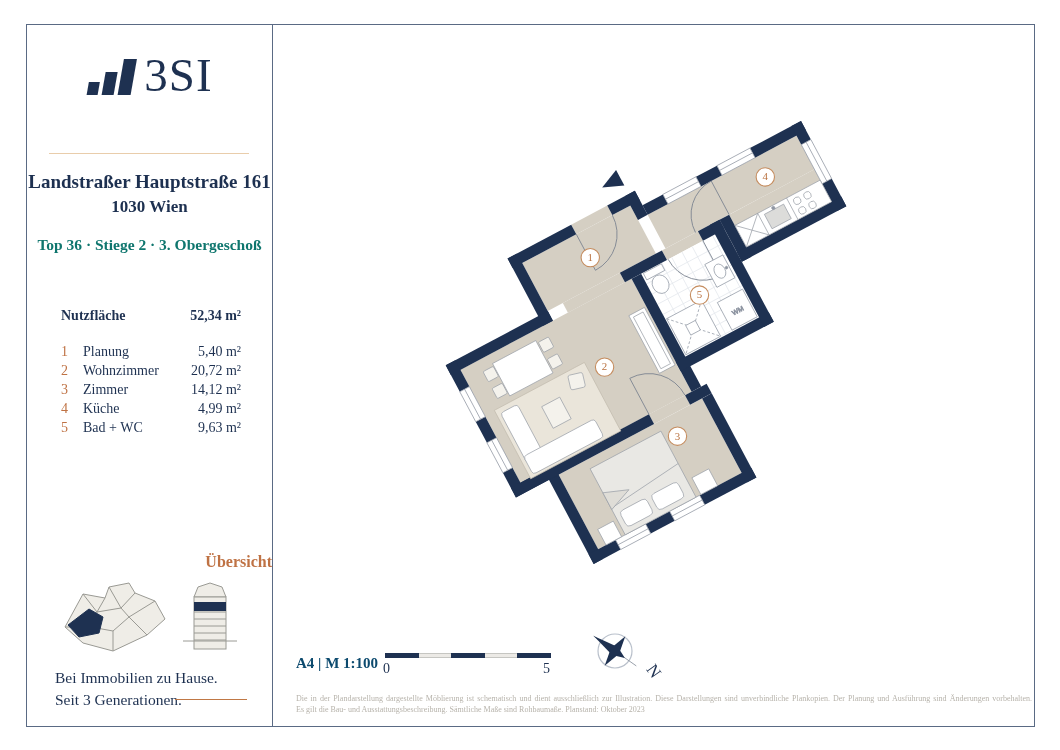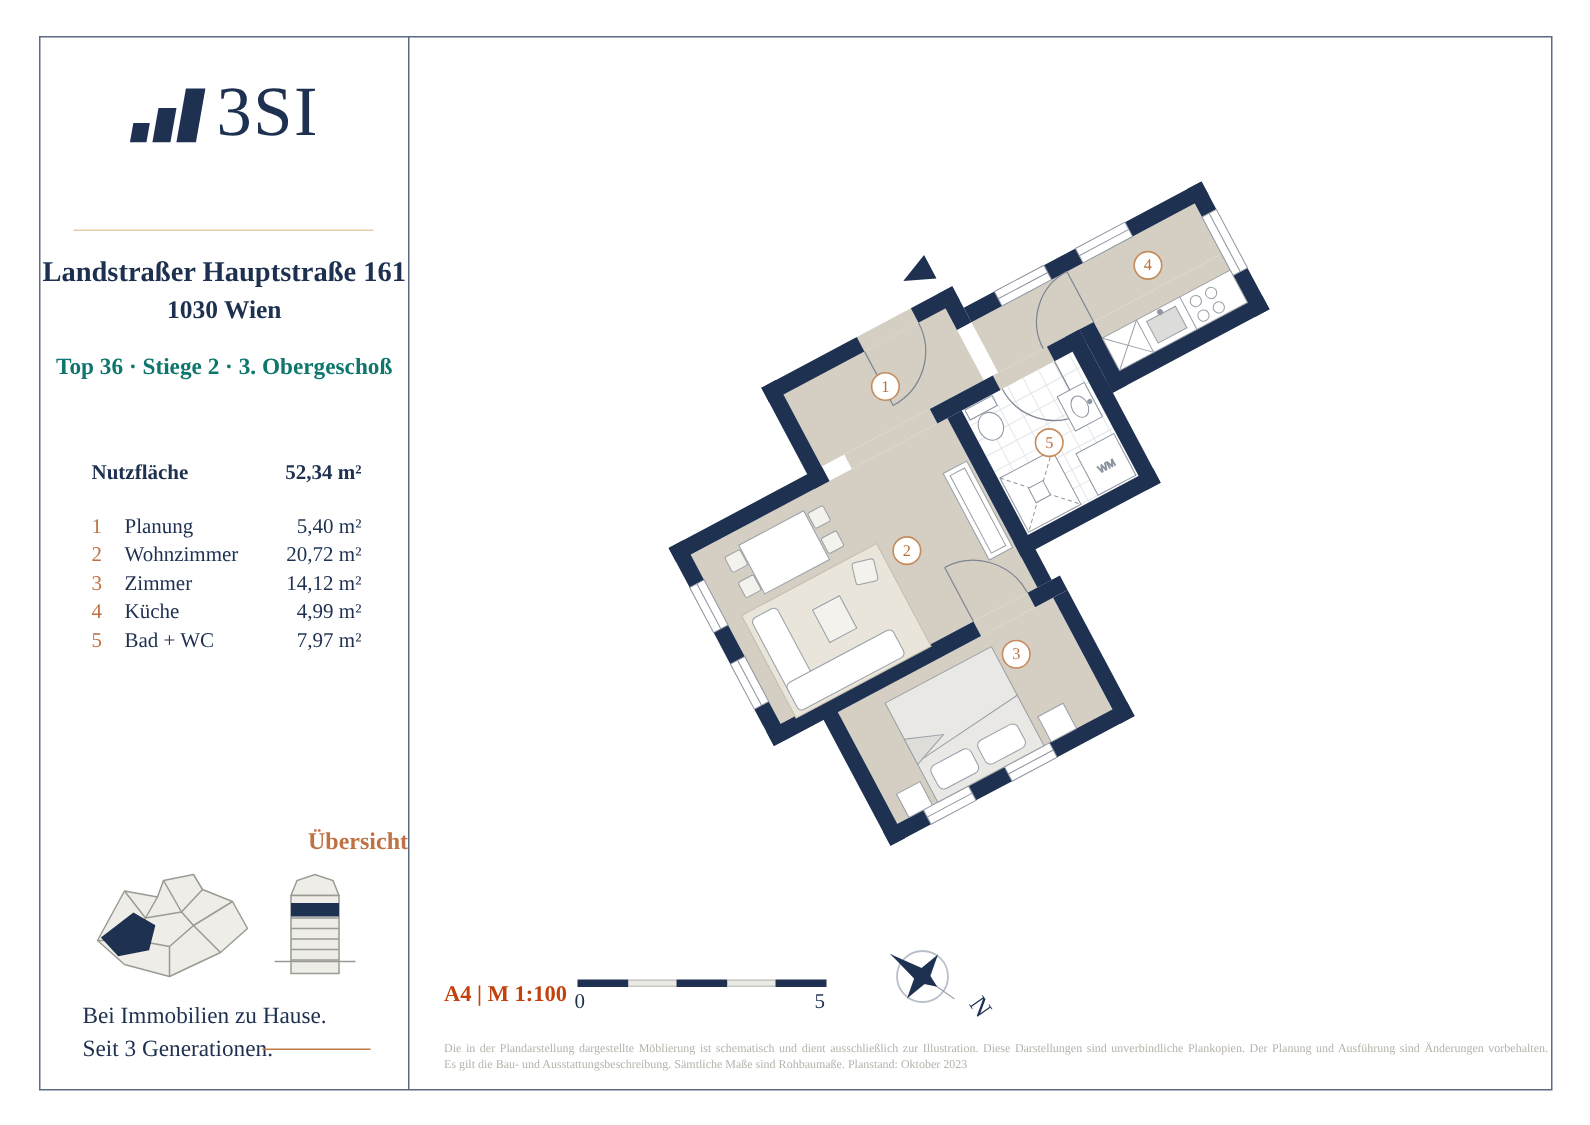--- a/index.html
+++ b/index.html
@@ -100,7 +100,7 @@
       <div class="arow">
         <span class="num">5</span>
         <span class="nm">Bad + WC</span>
-        <span class="val">7,97 m²</span>
+        <span class="val">9,63 m²</span>
       </div>
     </div>
 

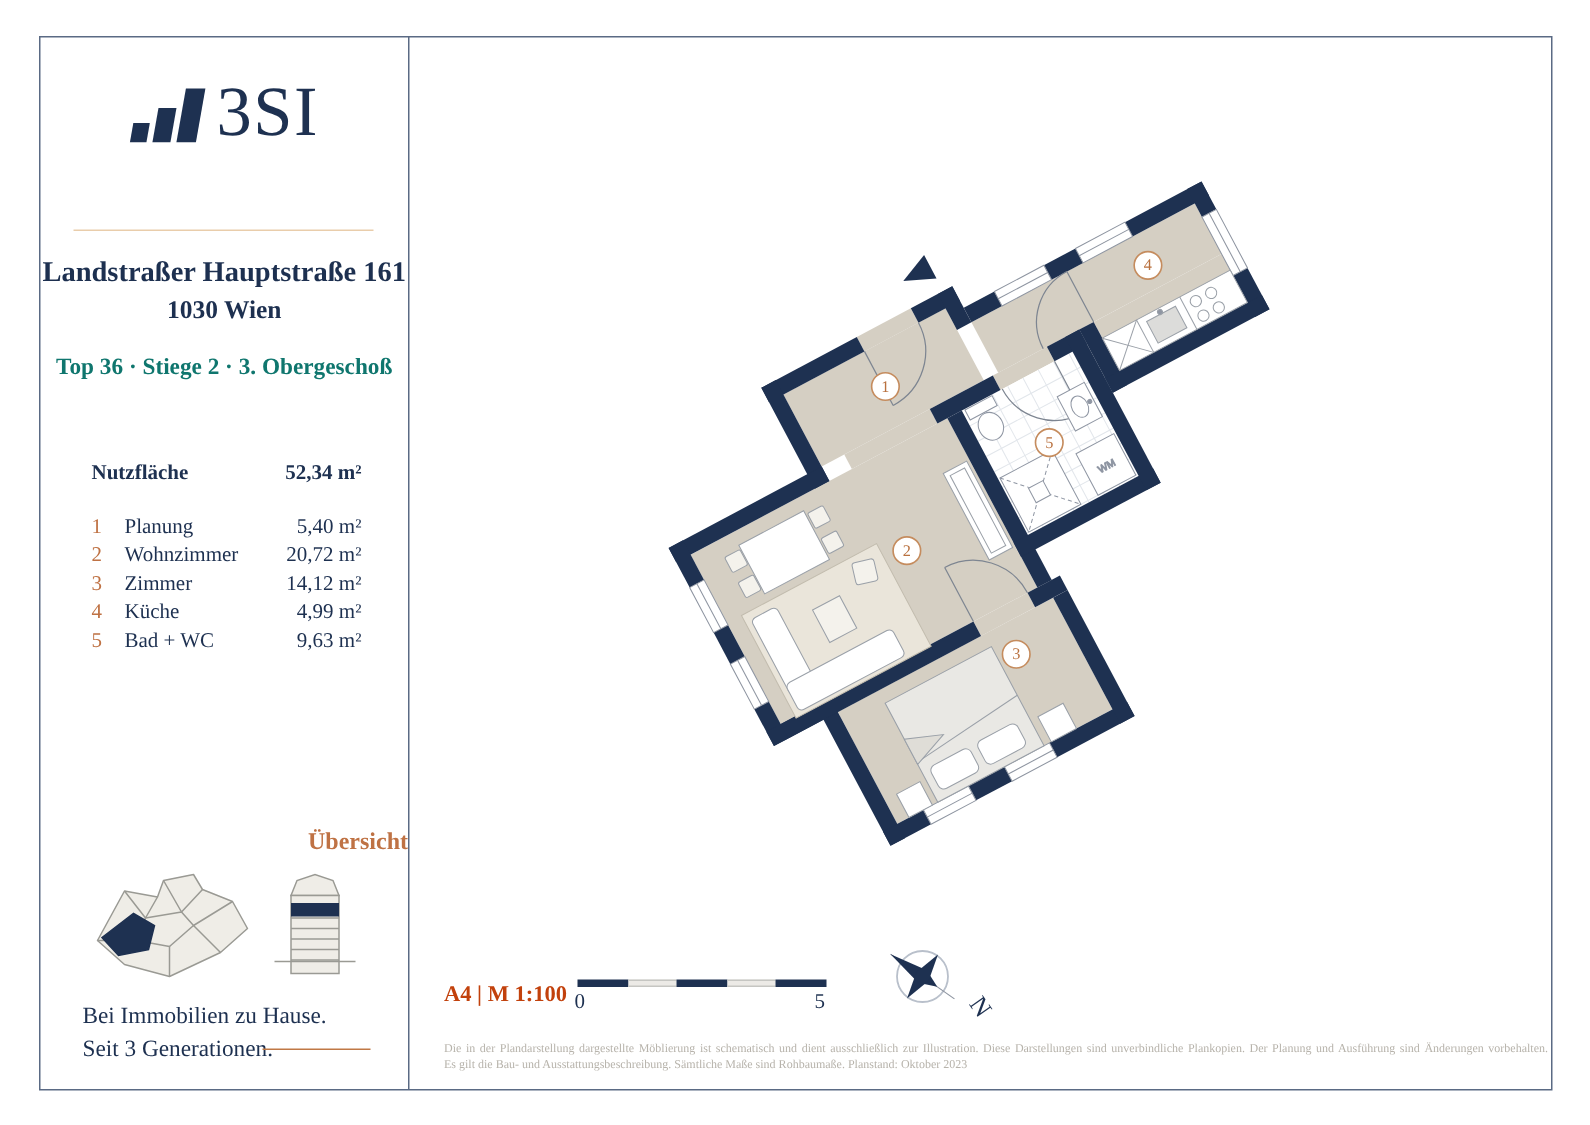--- a/index.html
+++ b/index.html
@@ -32,7 +32,7 @@
   .tagline-rule{position:absolute;top:674px;left:148px;width:72px;height:1px;background:#c07845;}
 
   
-  .format-scale{position:absolute;left:296px;top:655px;font-size:15px;font-weight:bold;color:#c2410c;}
+  .format-scale{position:absolute;left:296px;top:655px;font-size:15px;font-weight:bold;color:#0c4a6e;}
   .scalebar{position:absolute;left:385px;top:653px;width:166px;height:5px;display:flex;}
   .scalebar span{height:5px;}
   .sb-d{background:#1e3151;width:34px;}

